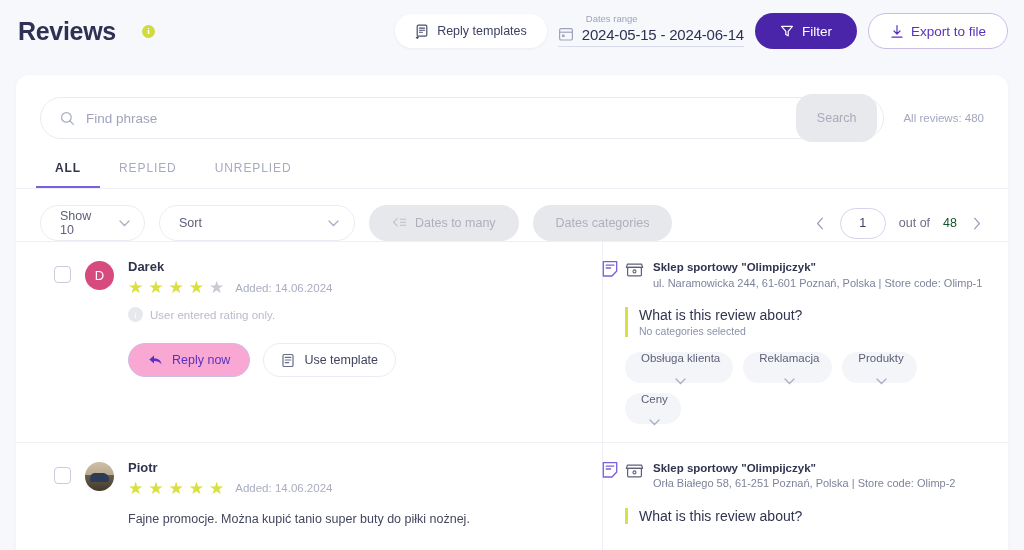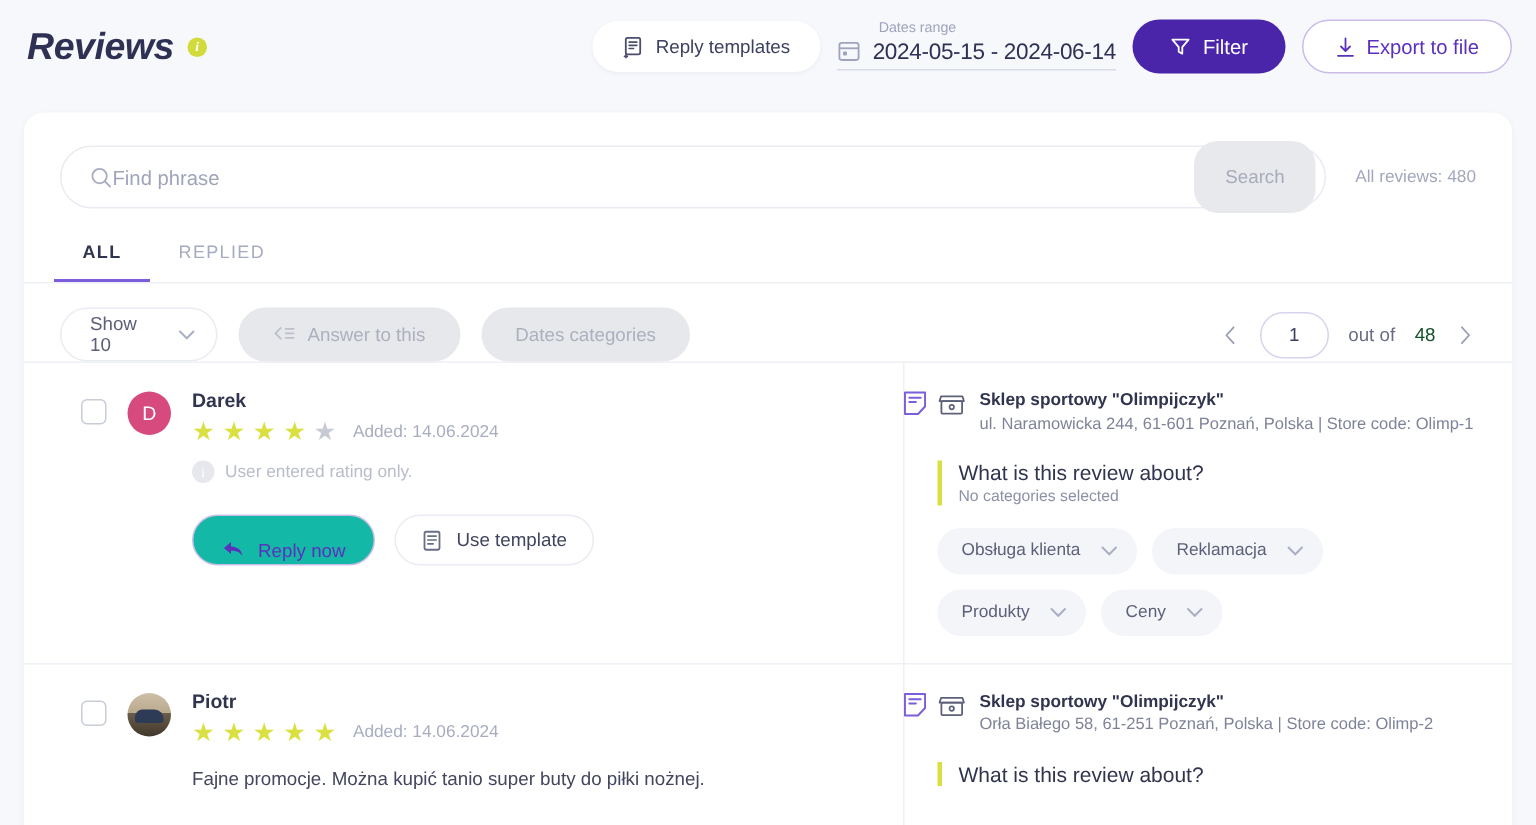--- a/index.html
+++ b/index.html
@@ -19,7 +19,7 @@
     padding: 0 16px 0 18px;
     background: #f7f8fb;
   }
-  .page-title-wrap { display:flex; align-items:center; gap:9px;font-style:italic; }
+  .page-title-wrap { display:flex; align-items:center; gap:26px; }
   .page-title {
     font-size: 25px; font-weight: bold; letter-spacing: -0.3px;
     color: #2e3154;

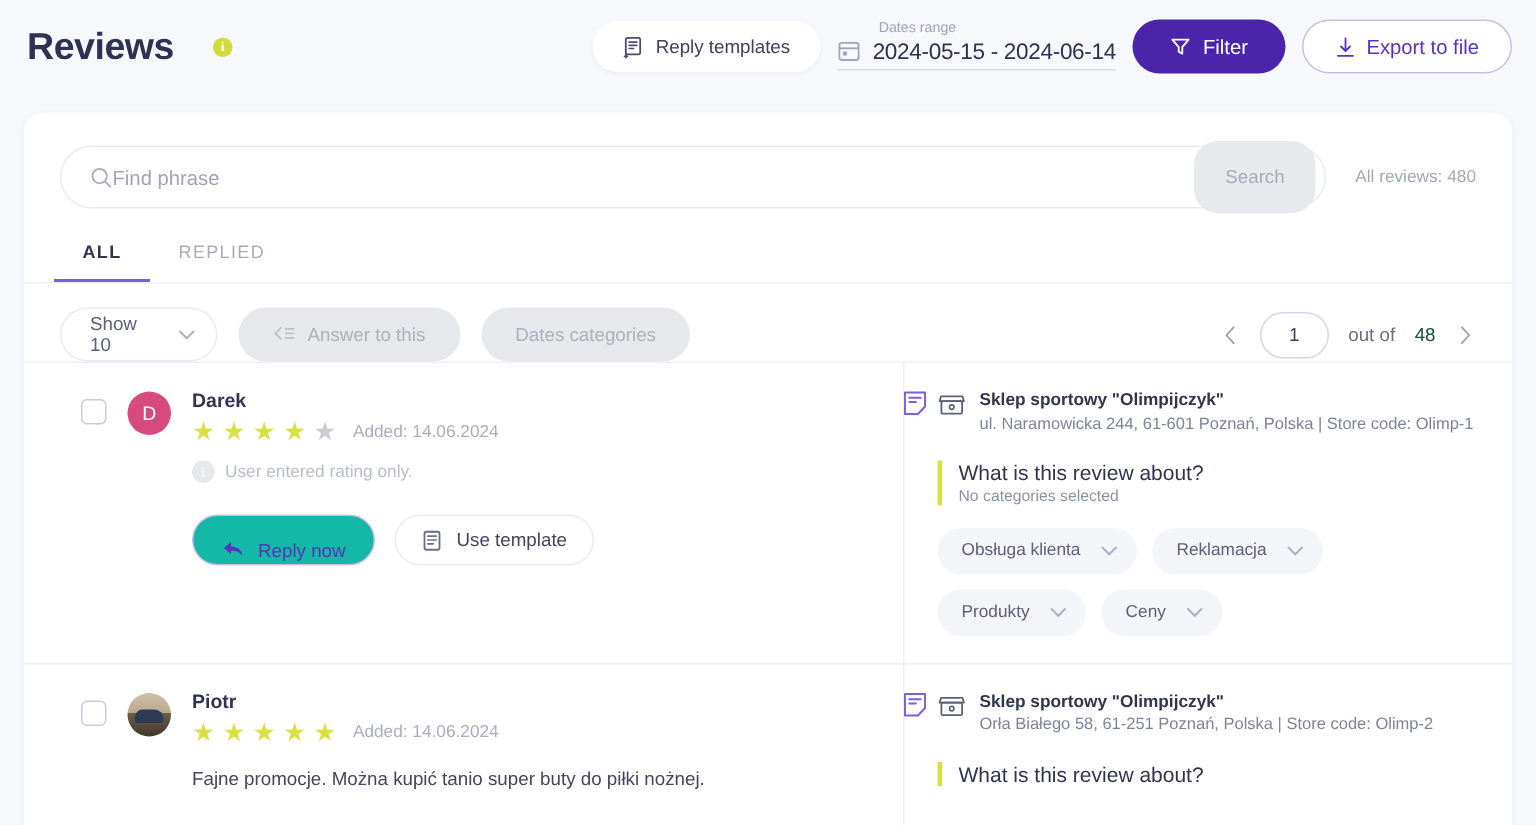--- a/index.html
+++ b/index.html
@@ -83,7 +83,7 @@
     flex: 1;
     height: 42px; border-radius: 21px;
     border: 1px solid #e9ebf2;
-    display:flex; align-items:center; 
+    display:flex; align-items:center; gap:11px;
     padding: 16px 19px;
     background:#fff;
   }

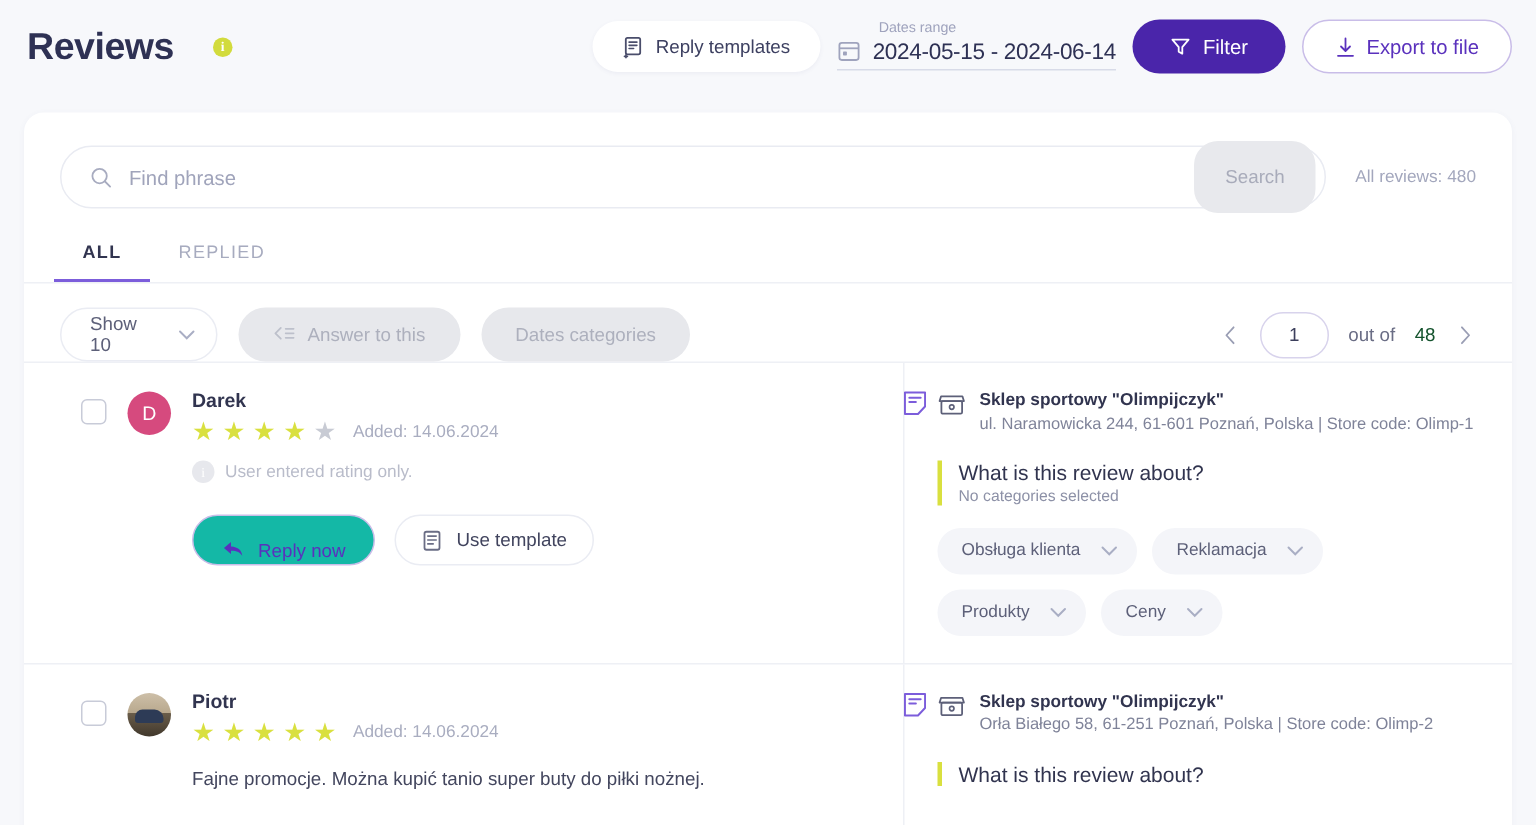--- a/index.html
+++ b/index.html
@@ -286,6 +286,7 @@
   <div class="tabs">
     <button class="tab active">ALL</button>
     <button class="tab">REPLIED</button>
+    <button class="tab">UNREPLIED</button>
   </div>
   <div class="tabs-line"></div>
 

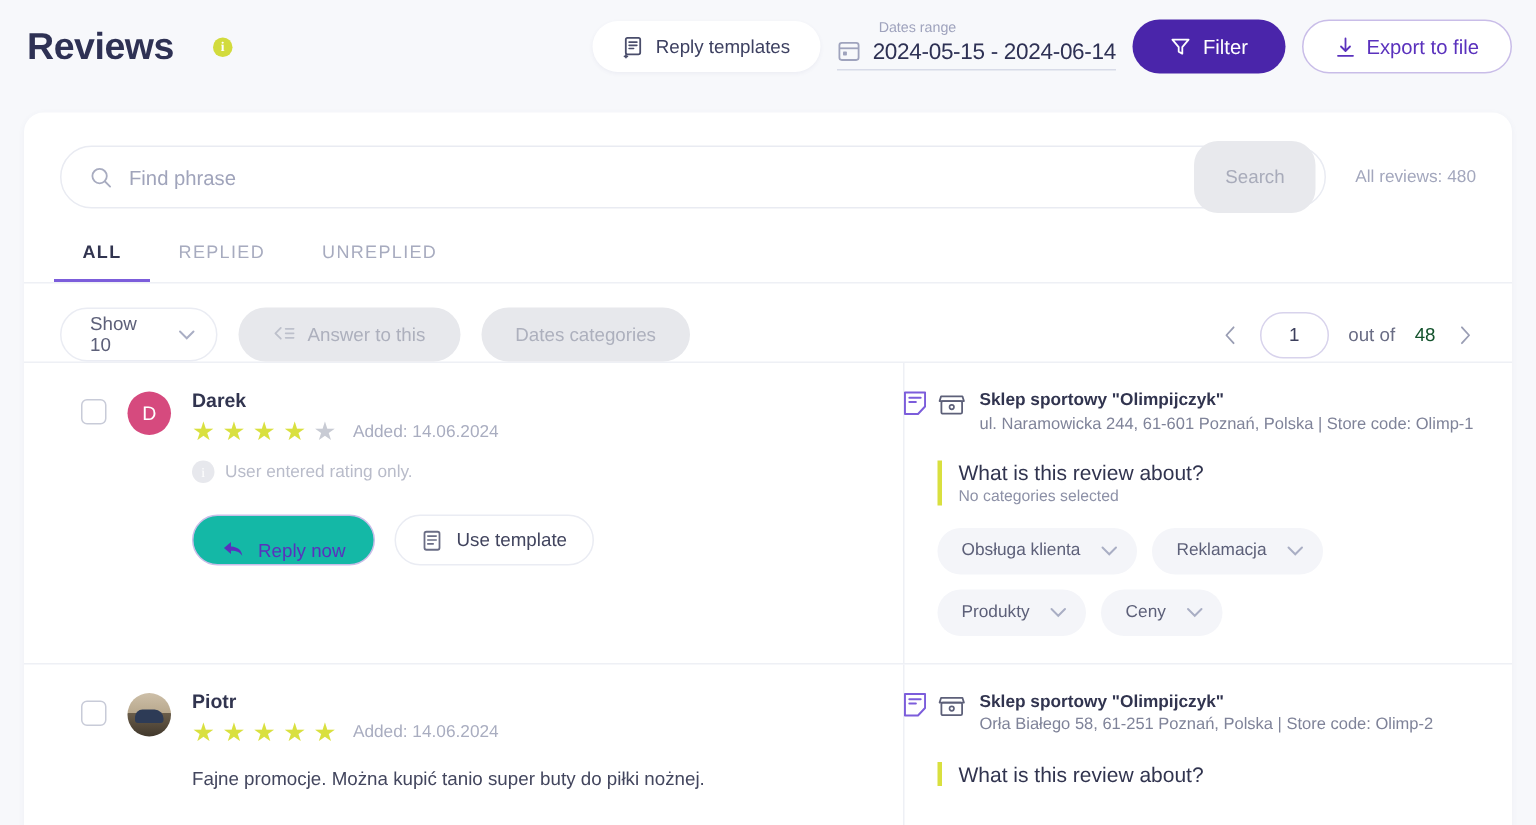--- a/index.html
+++ b/index.html
@@ -293,6 +293,14 @@
   <div class="toolbar">
     <div class="select-pill w1">
       <span>Show 10</span>
+      <span class="chev">
+        <svg width="11" height="7" viewBox="0 0 11 7" fill="none">
+            <path d="M1 1l4.5 4.5L10 1" stroke="#a9aec4" stroke-width="1.3" stroke-linecap="round"></path>
+          </svg>
+      </span>
+    </div>
+    <div class="select-pill w2">
+      <span>Sort</span>
       <span class="chev">
         <svg width="11" height="7" viewBox="0 0 11 7" fill="none">
             <path d="M1 1l4.5 4.5L10 1" stroke="#a9aec4" stroke-width="1.3" stroke-linecap="round"></path>

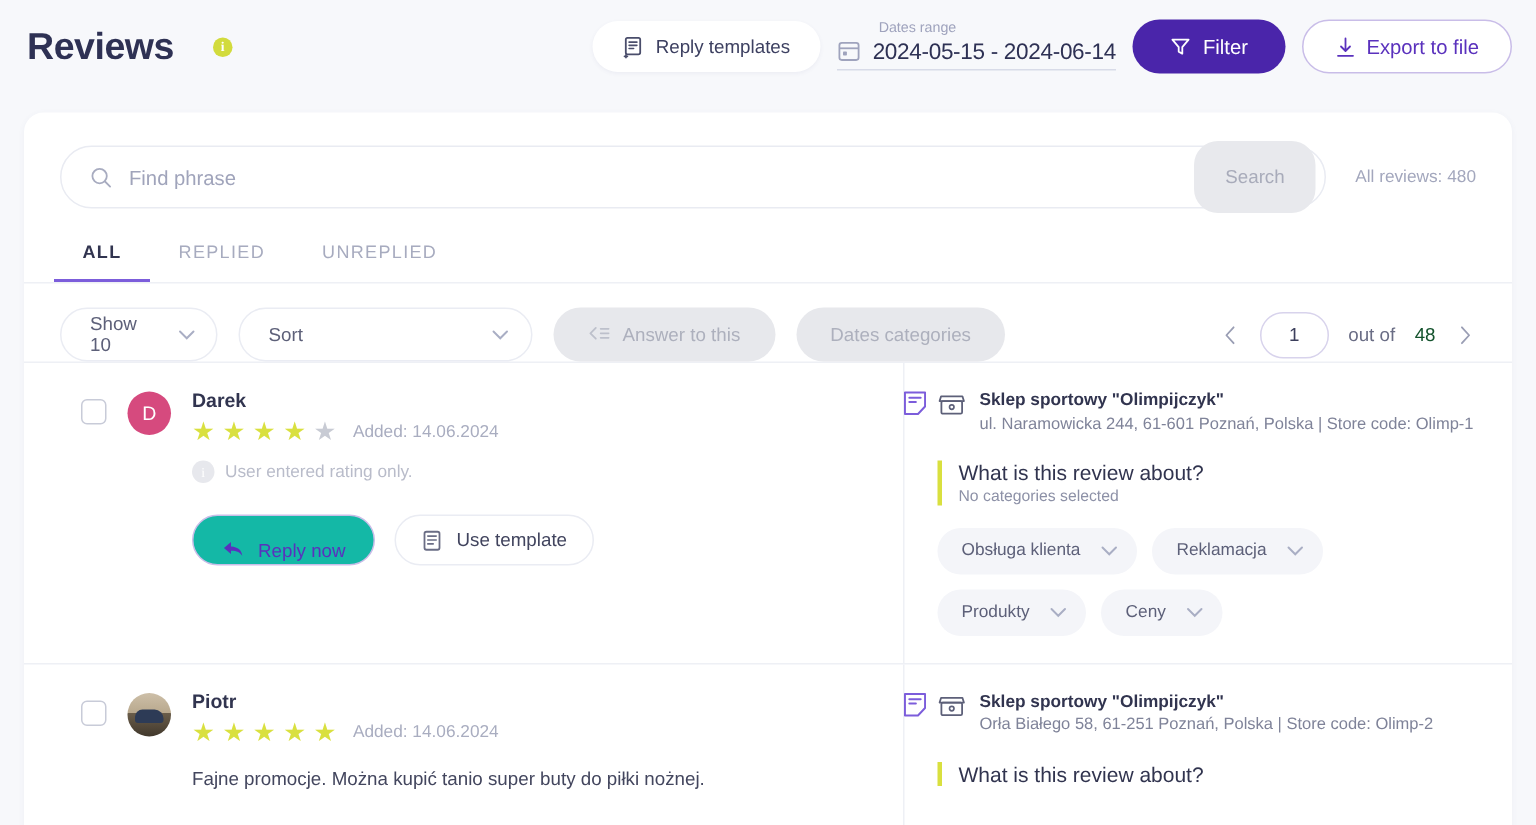--- a/index.html
+++ b/index.html
@@ -314,7 +314,7 @@
           <path d="M8.4 2.2h5.4M8.4 5.2h5.4M8.4 8.2h5.4" stroke="#bdc0cb" stroke-width="1.1" stroke-linecap="round"></path>
         </svg>
       </span>
-      <span>Answer to this</span>
+      <span>Dates to many</span>
     </button>
     <button class="ghost-btn">
       <span>Dates categories</span>

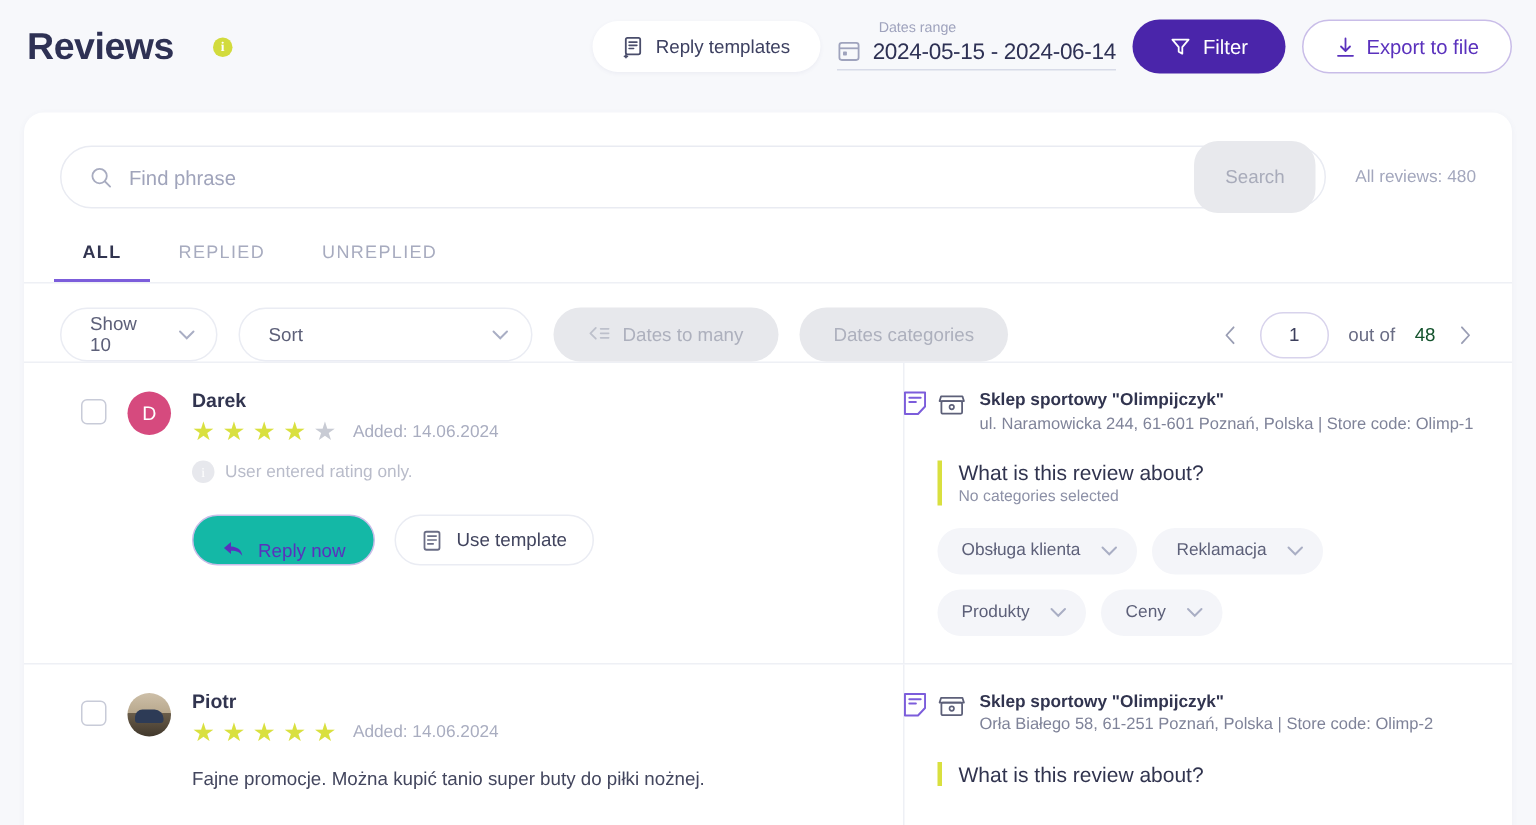--- a/index.html
+++ b/index.html
@@ -181,8 +181,8 @@
   .rv-body { font-size:12.5px; color:#43465e; margin-top:13px; line-height:1.5; }
   .actions { display:flex; gap:13px; margin-top: 21px; align-items:center;}
   .reply-btn {
-    height:34px; border-radius:18px; border:1px solid #c9bde8; background:#14b8a6;
-    color:#5a31bd; font-size:12.5px; display:inline-flex; gap:9px;
+    height:34px; border-radius:18px; border:1px solid #c9bde8; background:#f9a8d4;
+    color:#5a31bd; font-size:12.5px; display:inline-flex; align-items:center; gap:9px;
     padding: 16px 19px; cursor:pointer; font-family:"Liberation Sans", sans-serif;
   }
   .template-btn {

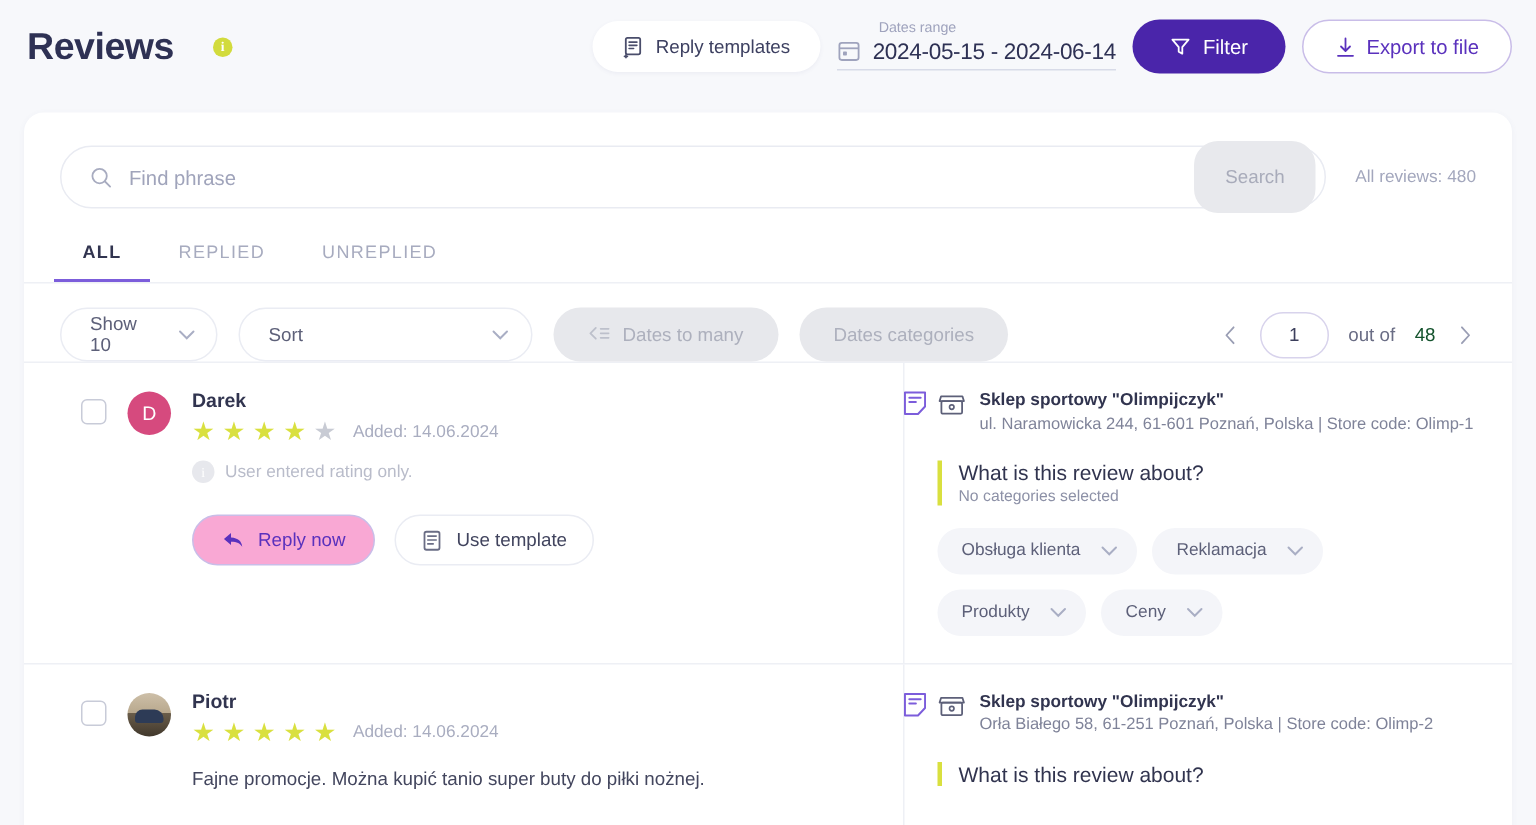--- a/index.html
+++ b/index.html
@@ -205,7 +205,7 @@
   .cat-pill {
     height:31px; border-radius:16px; background:#f4f5f9;
     display:inline-flex; align-items:center; gap:14px;
-    padding: 0 13px 0 16px; font-size:11.5px; color:#5d6079; cursor:pointer;
+    padding: 0 13px 0 16px; font-size:11.5px; color:#5d6079; cursor:pointer;flex-direction:column;
   }
 
   svg { display:block; }

